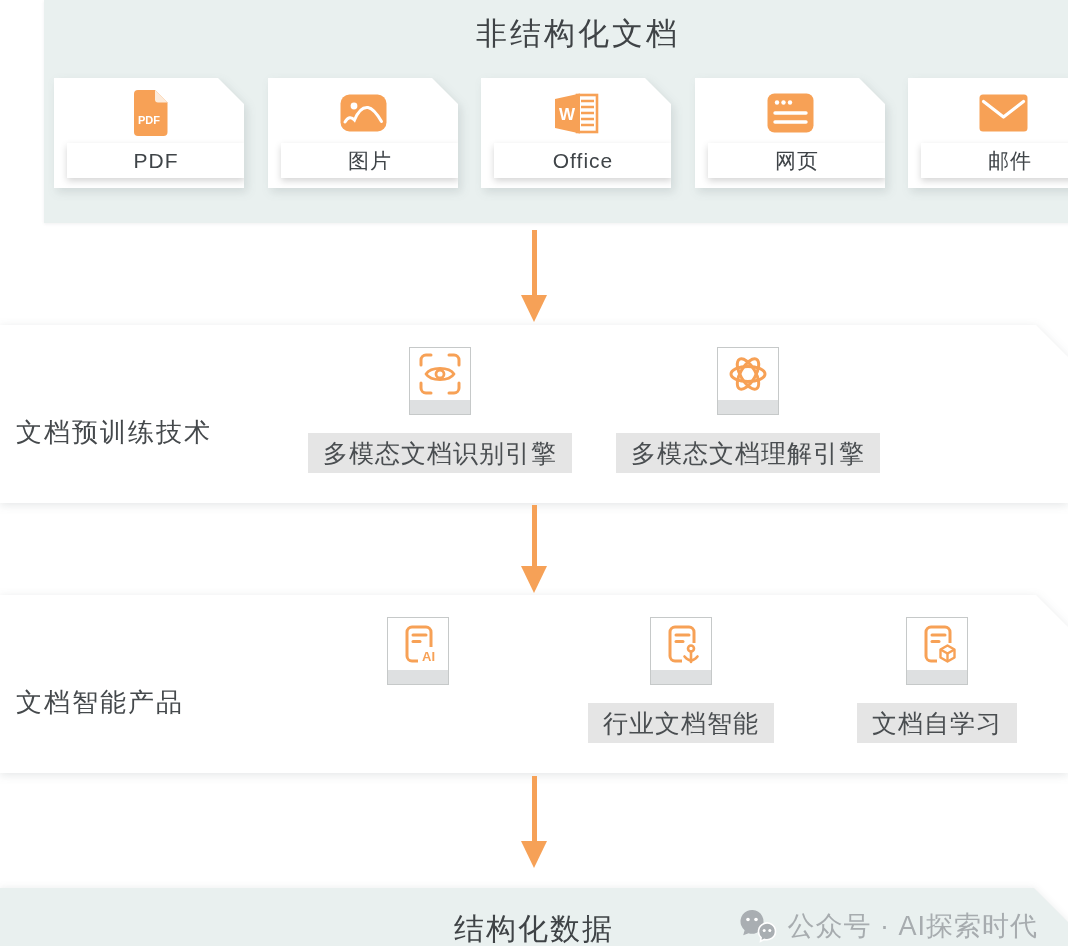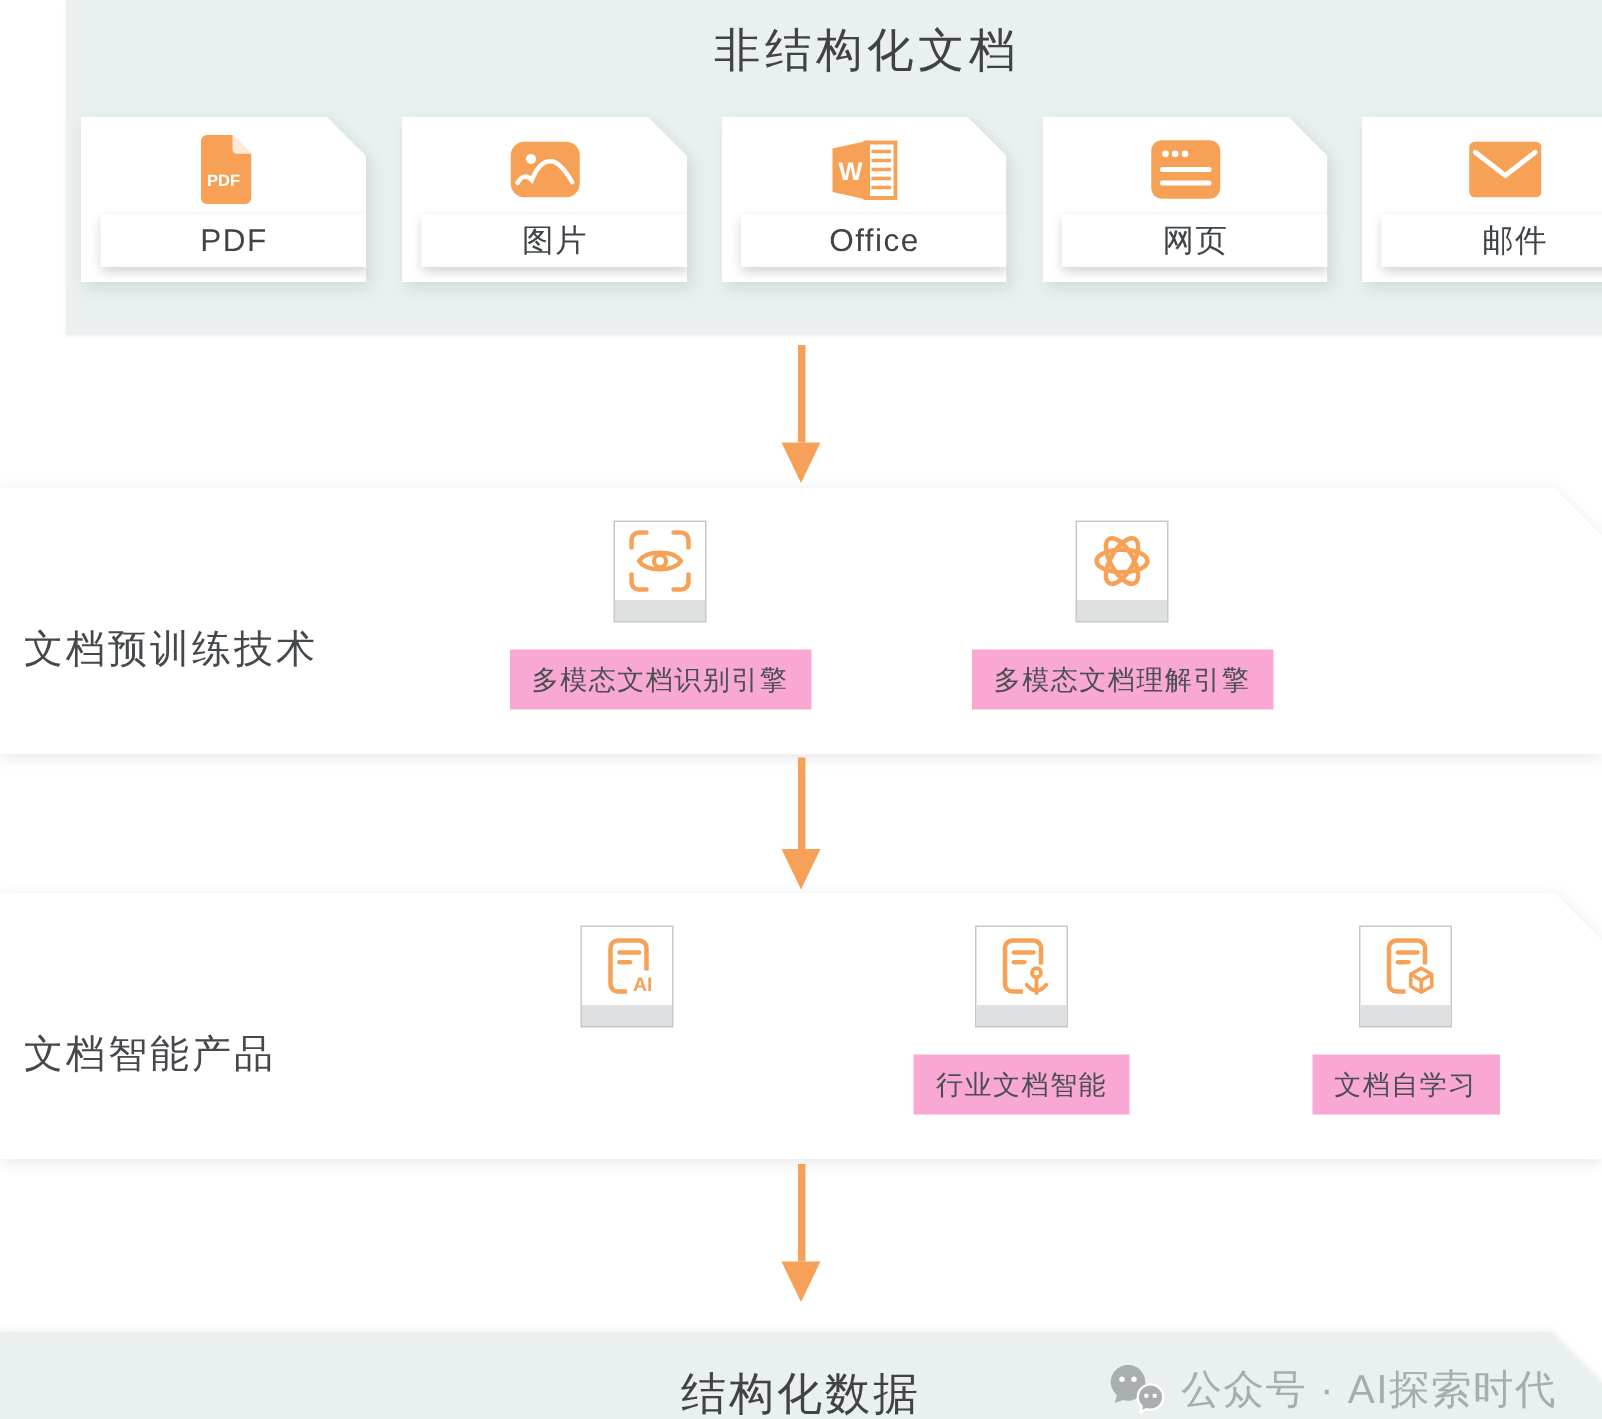--- a/index.html
+++ b/index.html
@@ -52,7 +52,7 @@
   .icon-box .strip { position:absolute; left:0; right:0; bottom:0; height:14px; background:#DEE0E1; }
 
   .hl-label { display:inline-block; margin-top:18px; height:40px; line-height:40px;
-              padding:0 15px; background:#f9a8d4; font-size:18px; color:#4A4E51; letter-spacing:1px; }
+              padding:0 15px; background:#e5e5e5; font-size:25px; color:#4A4E51; letter-spacing:1px; }
 
   
   .bottom-band-wrap { position:absolute; left:0; top:868px; width:1068px; height:78px;

